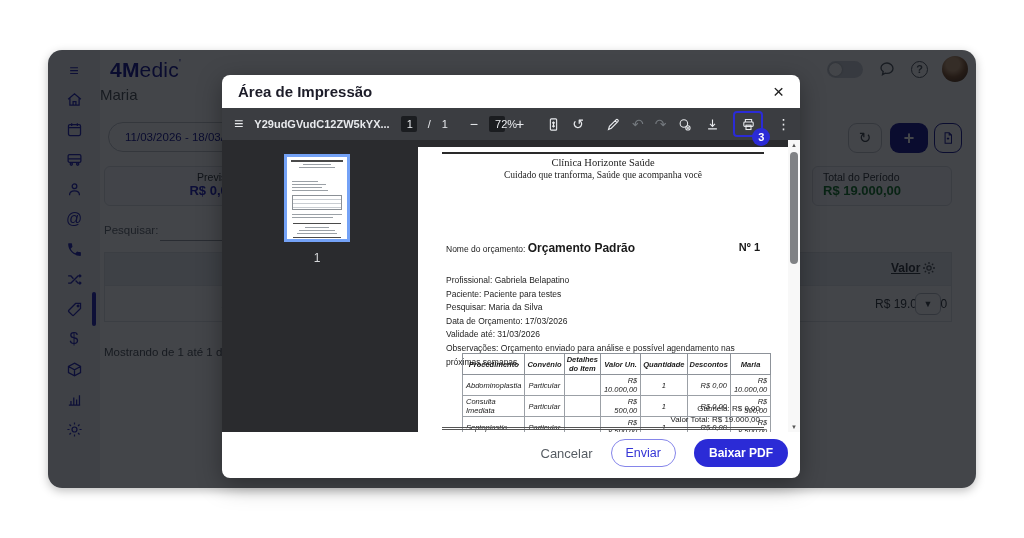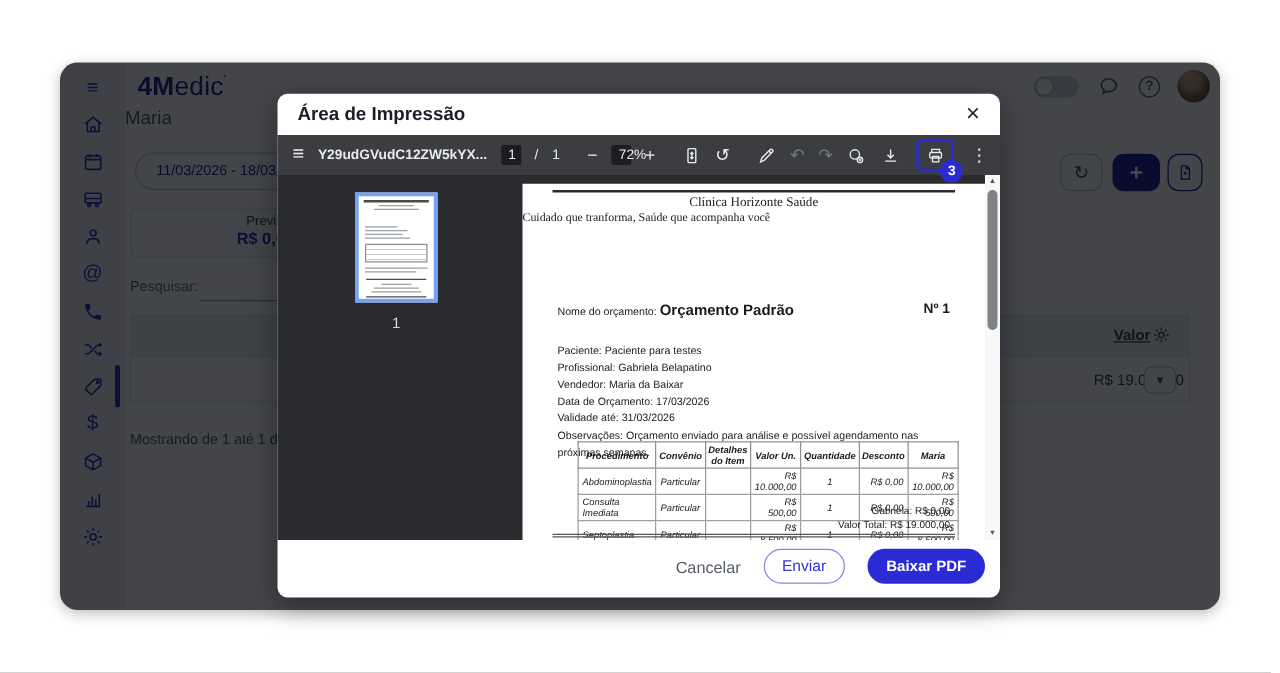--- a/index.html
+++ b/index.html
@@ -100,7 +100,7 @@
   .doc-rule-top { position:absolute; left:24px; right:24px; top:5px; height:2px; background:#2a2a2a; }
   .doc-clinic { position:absolute; top:10px; left:0; right:0; text-align:center;
                 font-family:"Liberation Serif", serif; font-size:10.5px; color:#222; }
-  .doc-tagline { position:absolute; top:23px; left:0; right:0; 
+  .doc-tagline { position:absolute; top:23px; left:0; right:0; text-align:center;
                  font-family:"Liberation Serif", serif; font-size:9.5px; color:#222; }
   .doc-budget { position:absolute; left:28px; top:94px; width:200px; font-size:8.5px; }
   .doc-budget b { font-size:12px; }

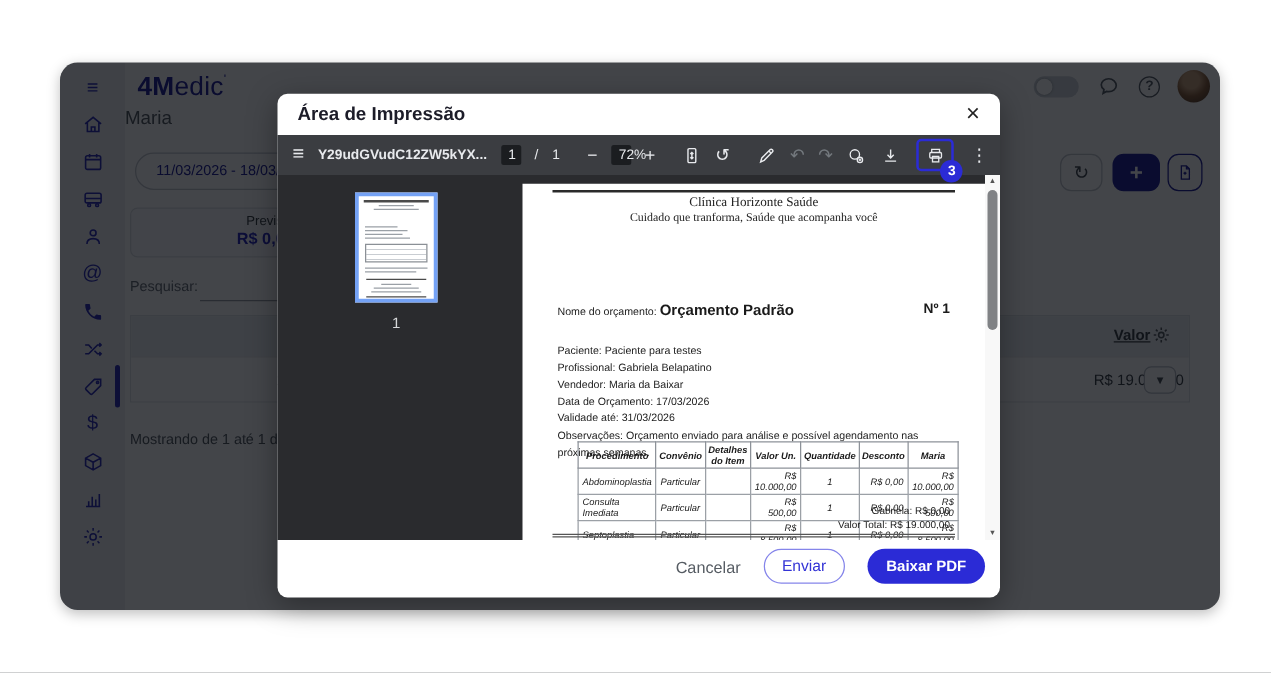--- a/index.html
+++ b/index.html
@@ -226,6 +226,10 @@
       <div class="lbl">Previsto</div>
       <div class="val val-blue">R$ 0,00</div>
     </div>
+  </div>
+  <div class="card card-total">
+    <div class="lbl">Total do Período</div>
+    <div class="val val-green">R$ 19.000,00</div>
   </div>
 
   <div class="search-label">Pesquisar:</div>

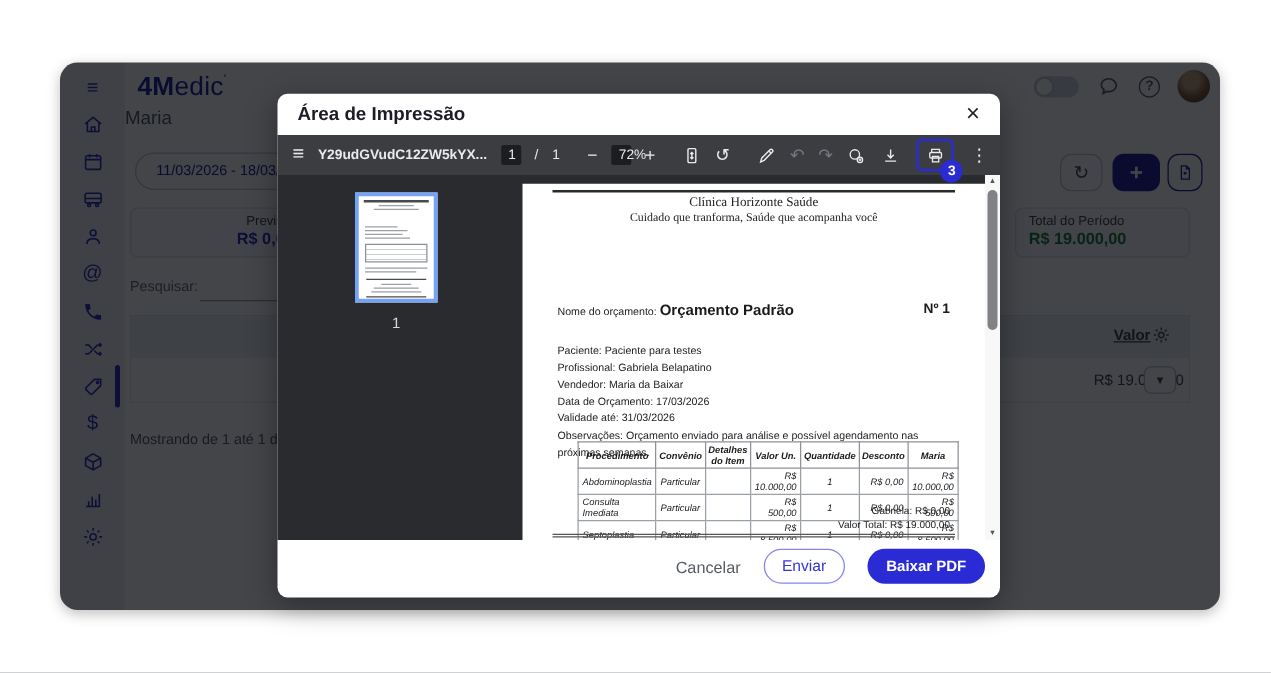--- a/index.html
+++ b/index.html
@@ -352,8 +352,8 @@
         <div class="doc-num">Nº 1</div>
 
         <div class="doc-lines">
+          <div>Profissional: Gabriela Belapatino</div>
           <div>Paciente: Paciente para testes</div>
-          <div>Profissional: Gabriela Belapatino</div>
           <div>Vendedor: Maria da Baixar</div>
           <div>Data de Orçamento: 17/03/2026</div>
           <div>Validade até: 31/03/2026</div>

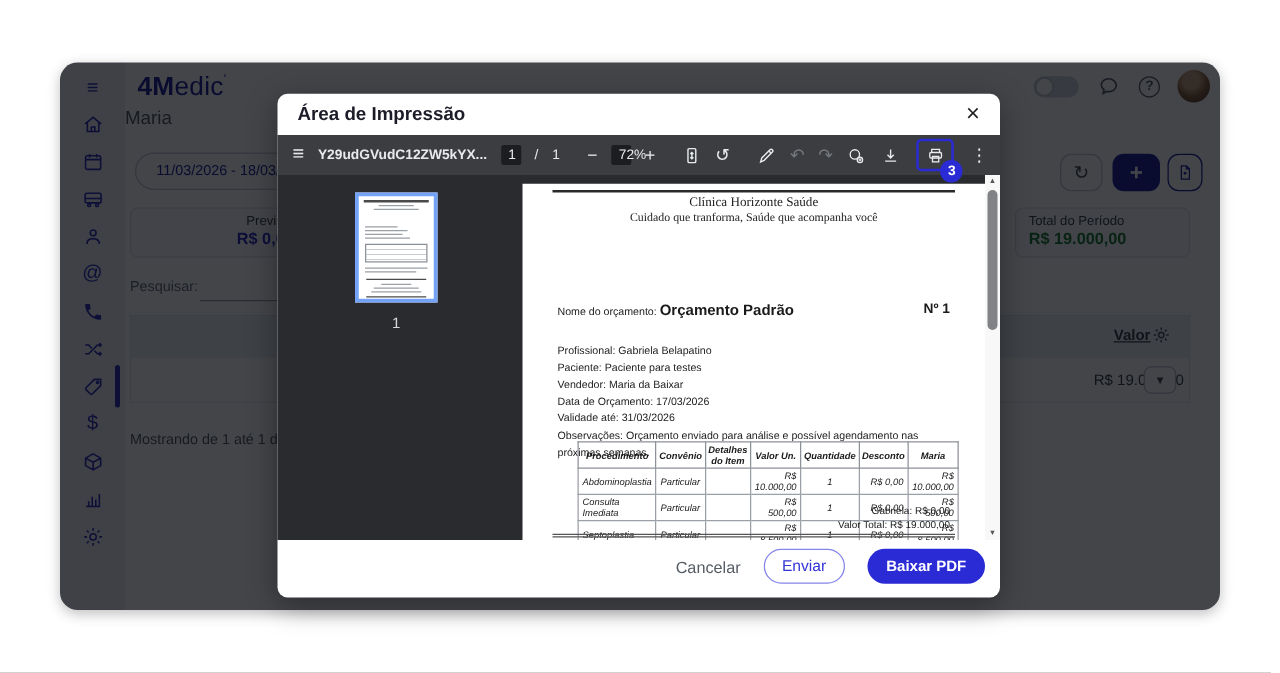--- a/index.html
+++ b/index.html
@@ -354,7 +354,7 @@
         <div class="doc-lines">
           <div>Profissional: Gabriela Belapatino</div>
           <div>Paciente: Paciente para testes</div>
-          <div>Vendedor: Maria da Baixar</div>
+          <div>Pesquisar: Maria da Silva</div>
           <div>Data de Orçamento: 17/03/2026</div>
           <div>Validade até: 31/03/2026</div>
           <div>Observações: Orçamento enviado para análise e possível agendamento nas próximas semanas.</div>

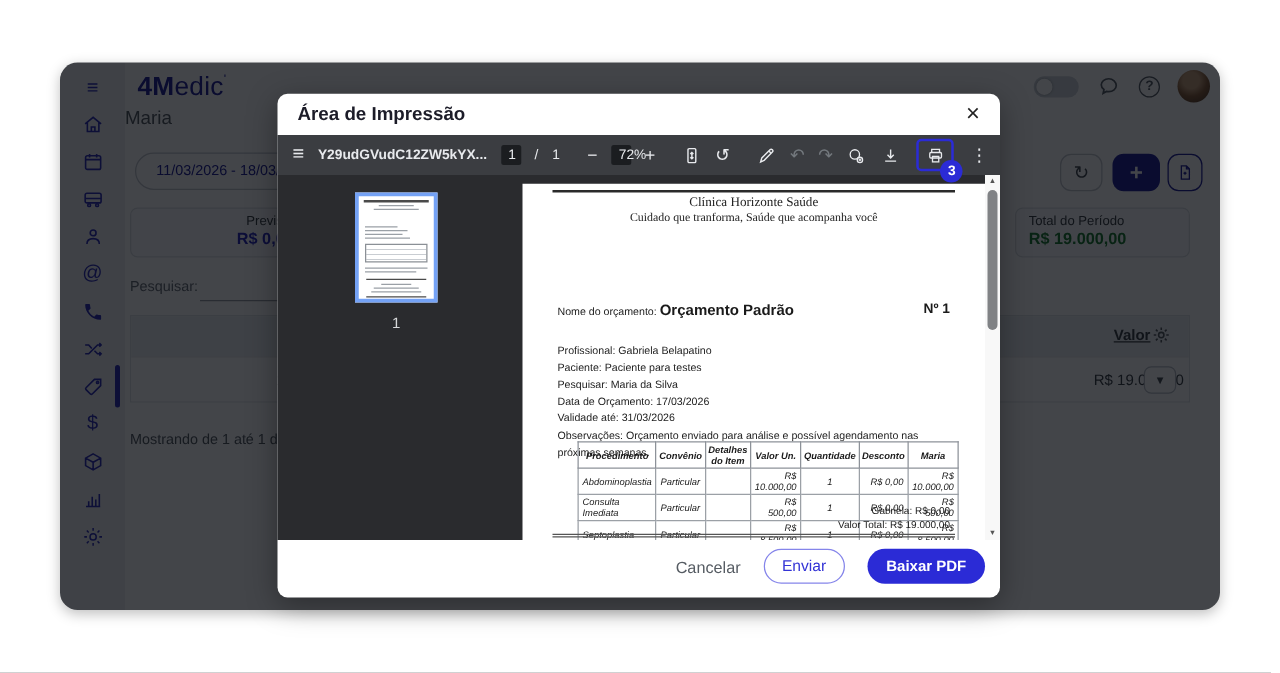--- a/index.html
+++ b/index.html
@@ -368,7 +368,7 @@
             <th style="width:14%">Detalhes do Item</th>
             <th style="width:15%">Valor Un.</th>
             <th style="width:13%">Quantidade</th>
-            <th style="width:11%">Desconto</th>
+            <th style="width:11%">Descontos</th>
             <th style="width:15%">Maria</th>
           </tr>
           <tr>

